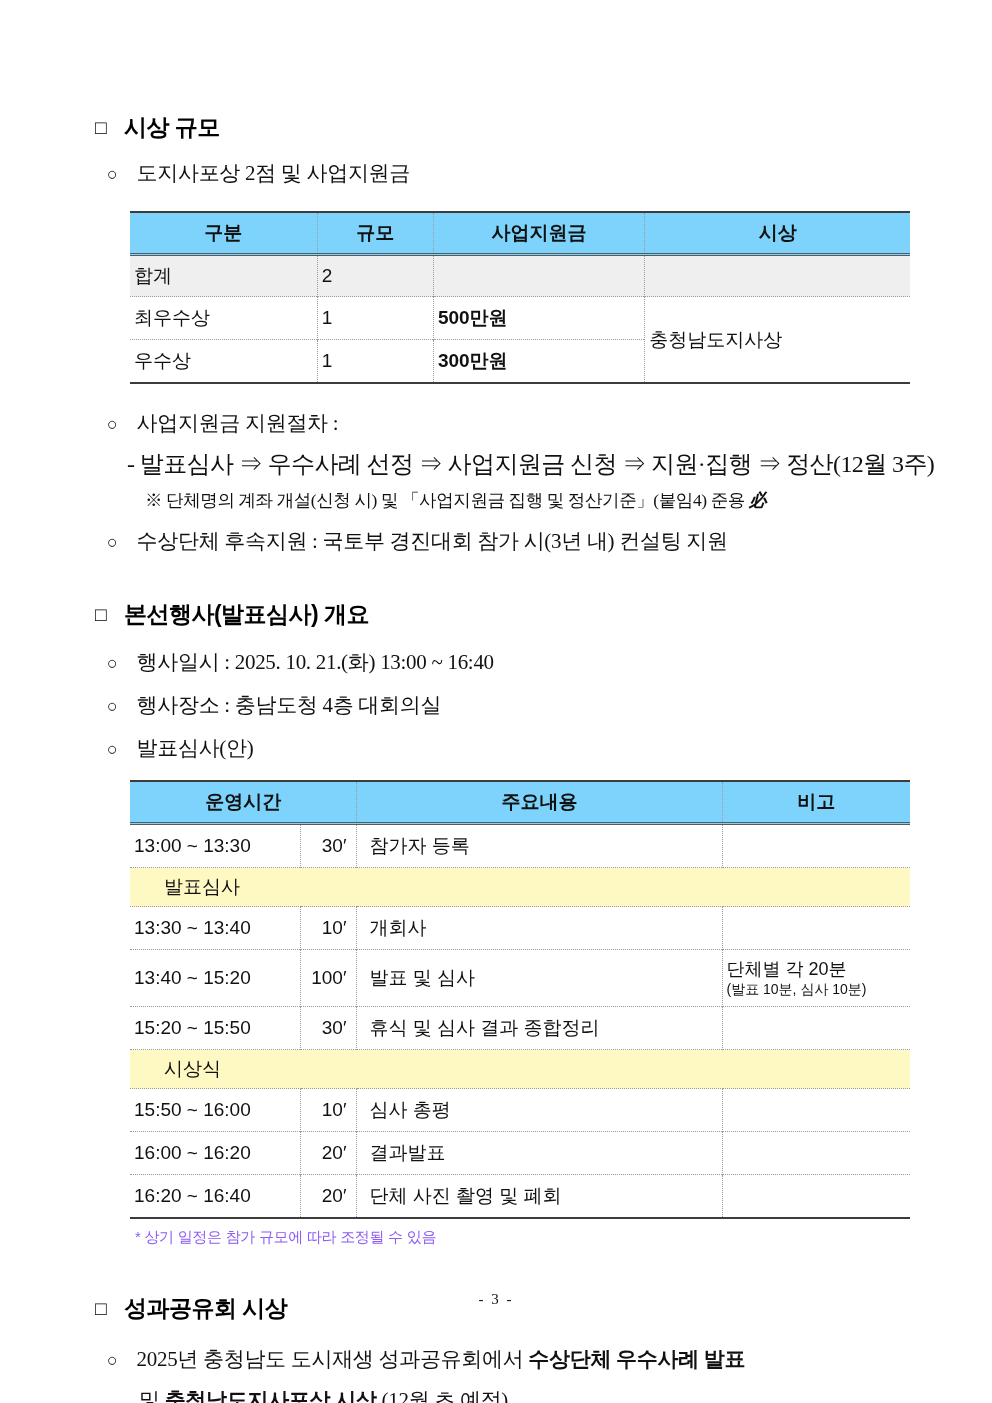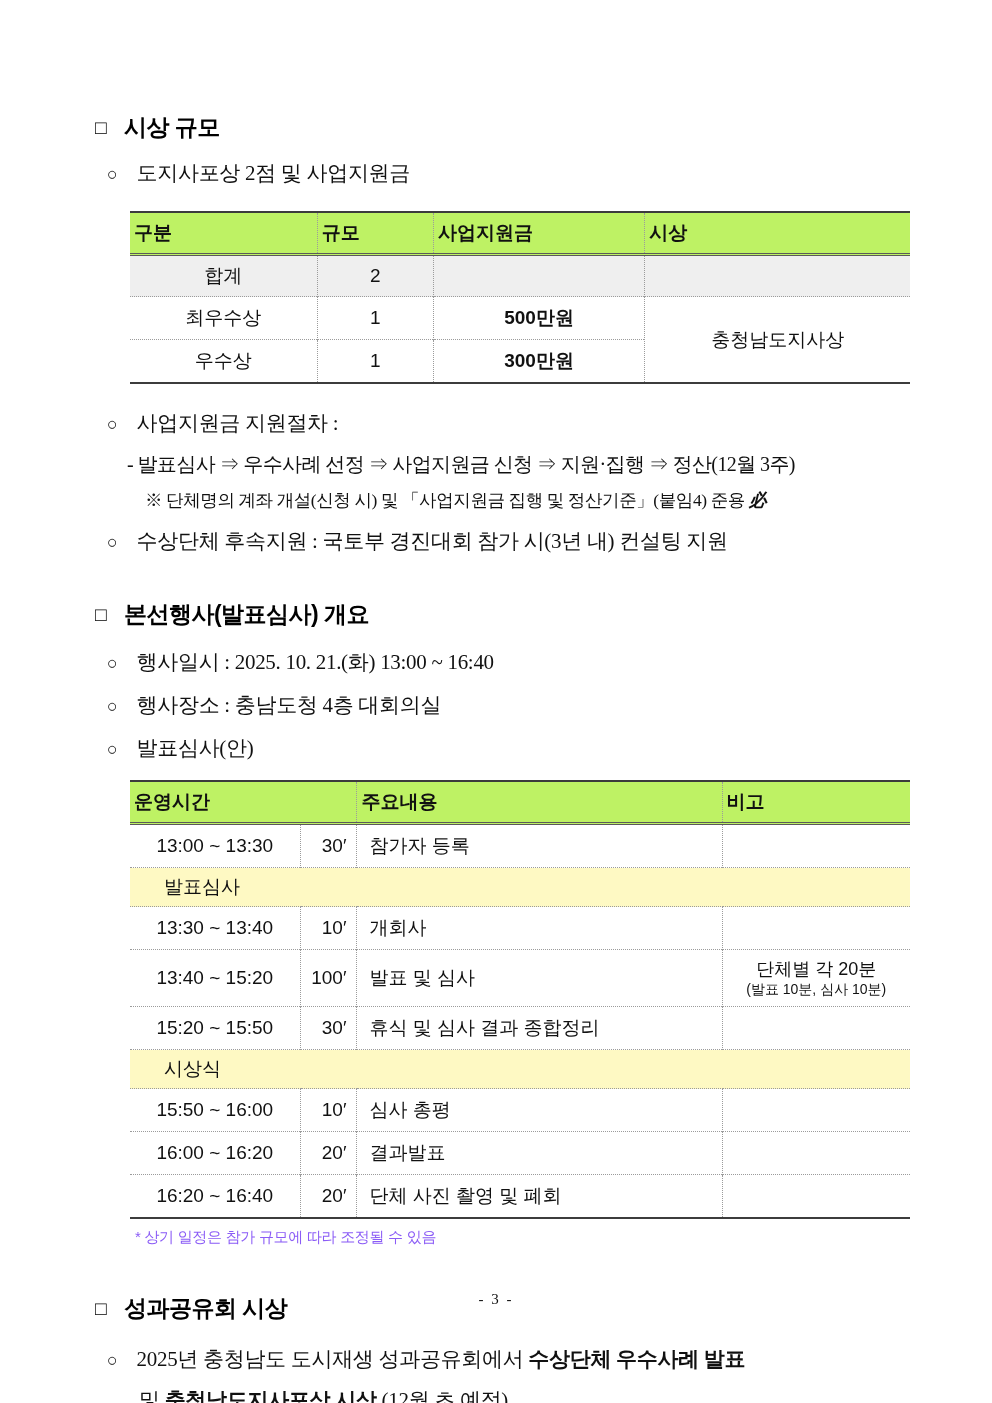--- a/index.html
+++ b/index.html
@@ -57,9 +57,9 @@
     border-bottom:2px solid #3c3c3c;
   }
   table.doc th {
-    background:#bef264;
+    background:#7dd3fc;
     font-weight:bold;
-    text-align:left;
+    text-align:center;
     padding:7px 4px;
     border-bottom:3px double #5a5a5a;
   }

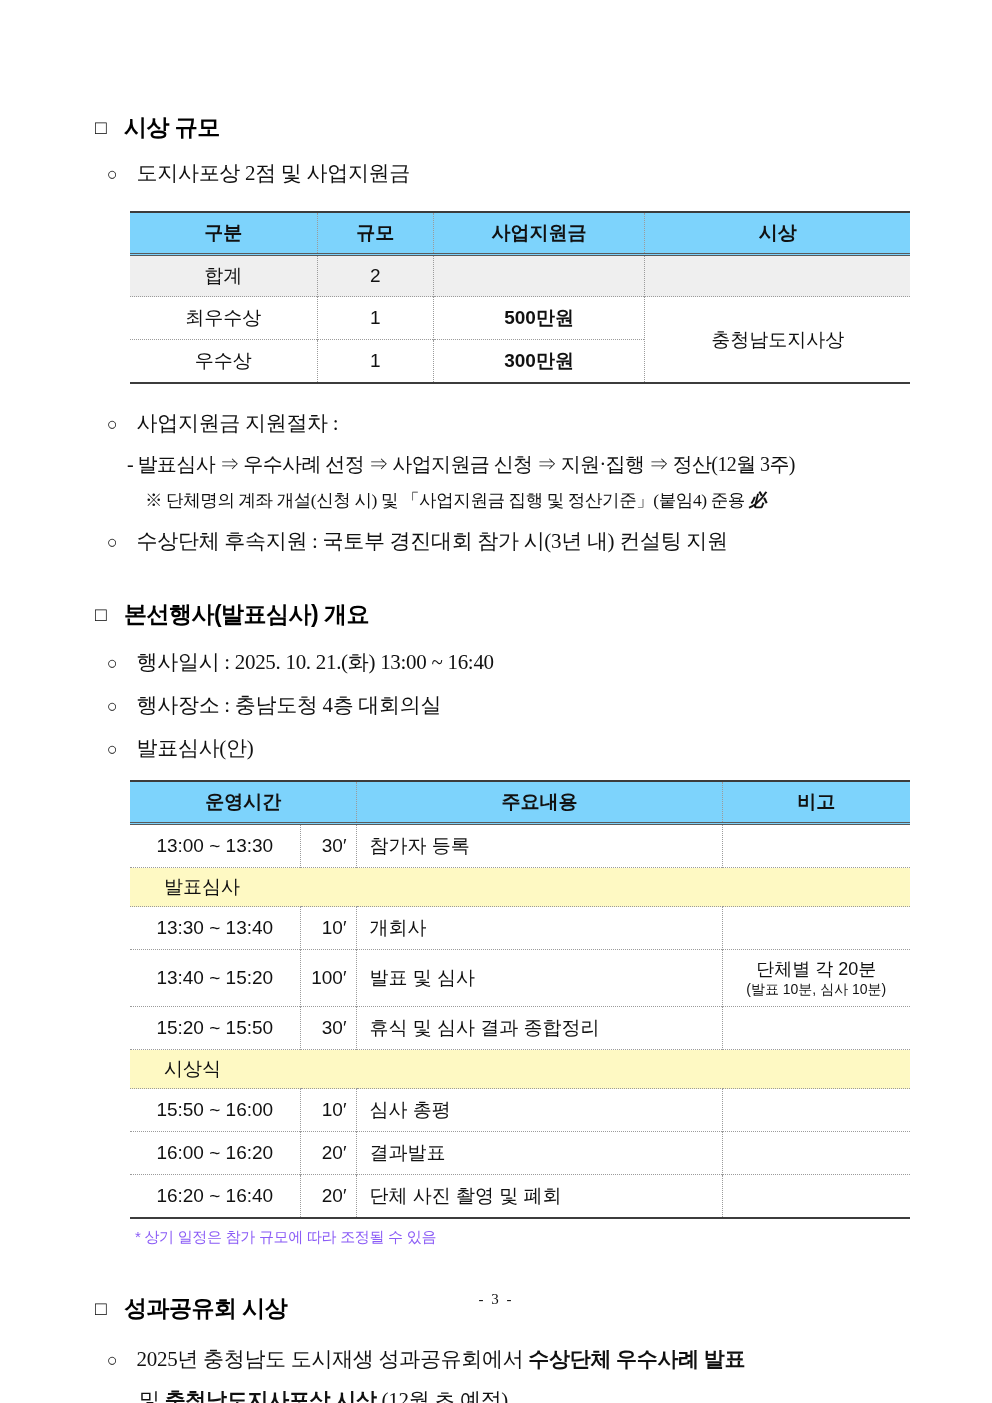--- a/index.html
+++ b/index.html
@@ -64,7 +64,7 @@
     border-bottom:3px double #5a5a5a;
   }
   table.doc td {
-    text-align:center;
+    text-align:left;
     padding:8px 4px;
     border-top:1px dotted #9b9b9b;
   }

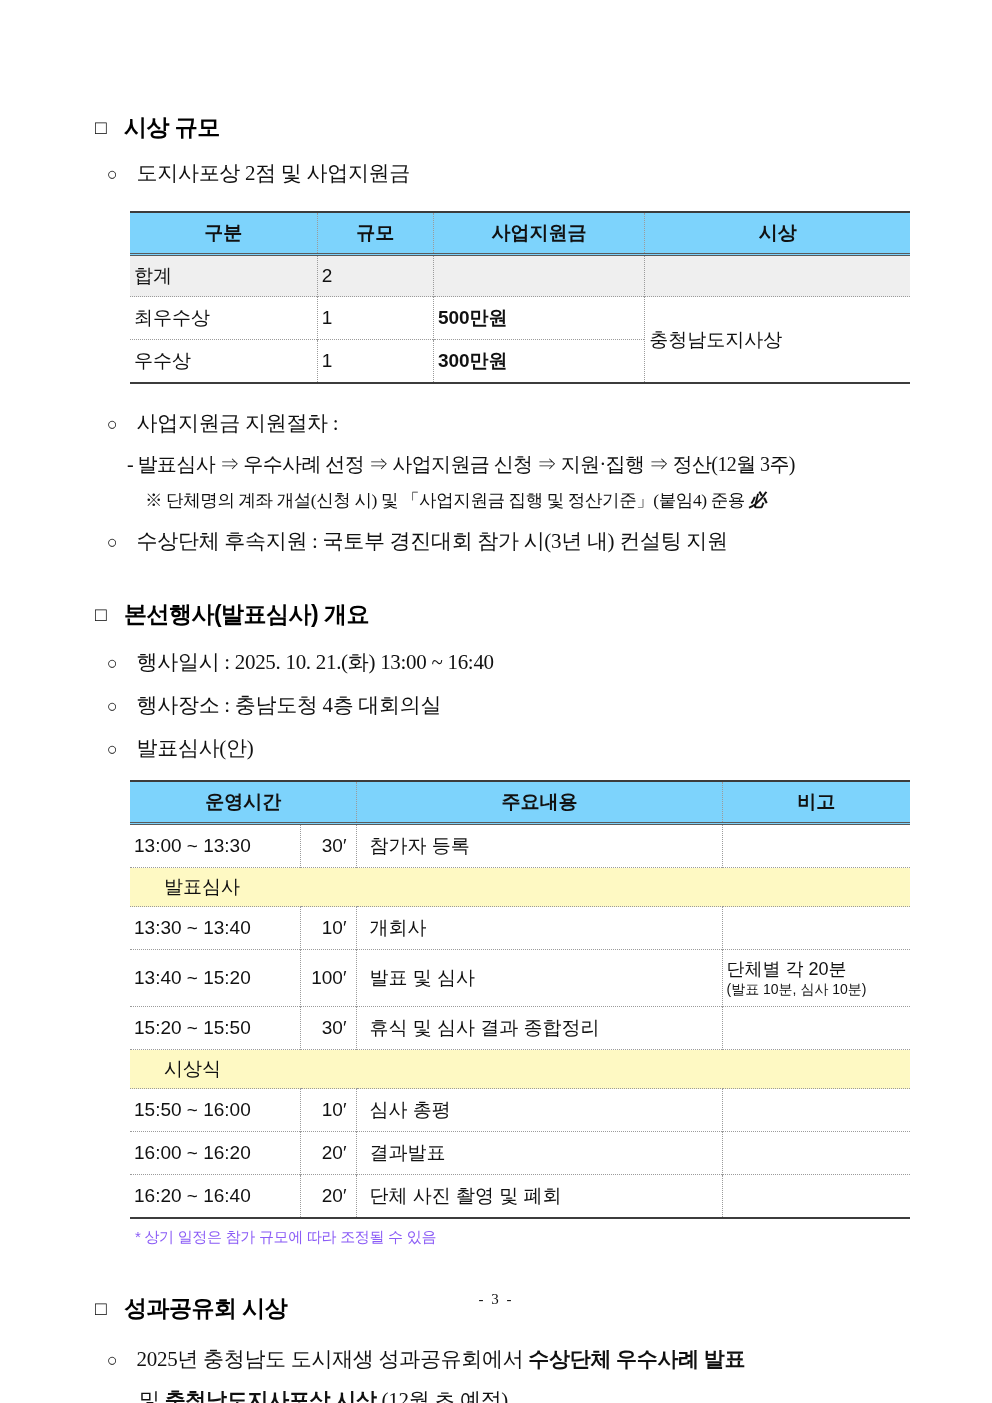--- a/index.html
+++ b/index.html
@@ -30,7 +30,7 @@
   }
   .bullet .circ { font-size:18px; margin-right:14px; }
   .dash-line {
-    font-size:20px;
+    font-size:24px;
     line-height:28px;
     margin:11px 0 0 32px;
     letter-spacing:-0.6px;

